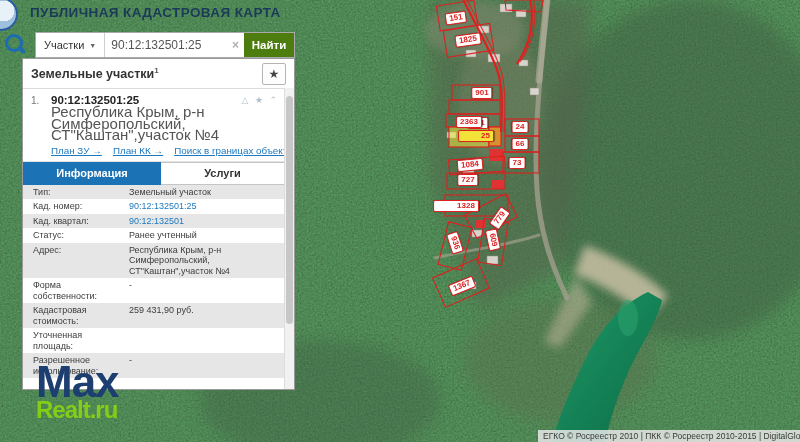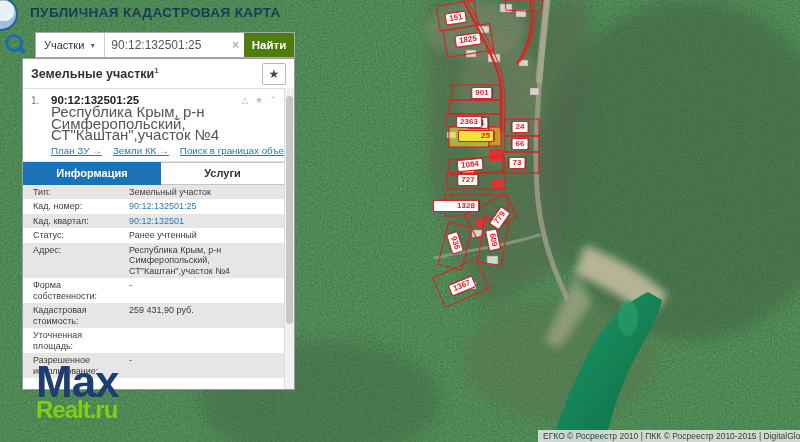--- a/index.html
+++ b/index.html
@@ -239,7 +239,7 @@
     <div class="result-addr">СТ"Каштан",участок №4</div>
     <div class="result-links">
       <a class="plink">План ЗУ →</a>
-        <a class="plink">Земли КК →</a>
+        <a class="plink">План КК →</a>
         <a class="plink">Поиск в границах объекта →</a>
     </div>
   </div>

